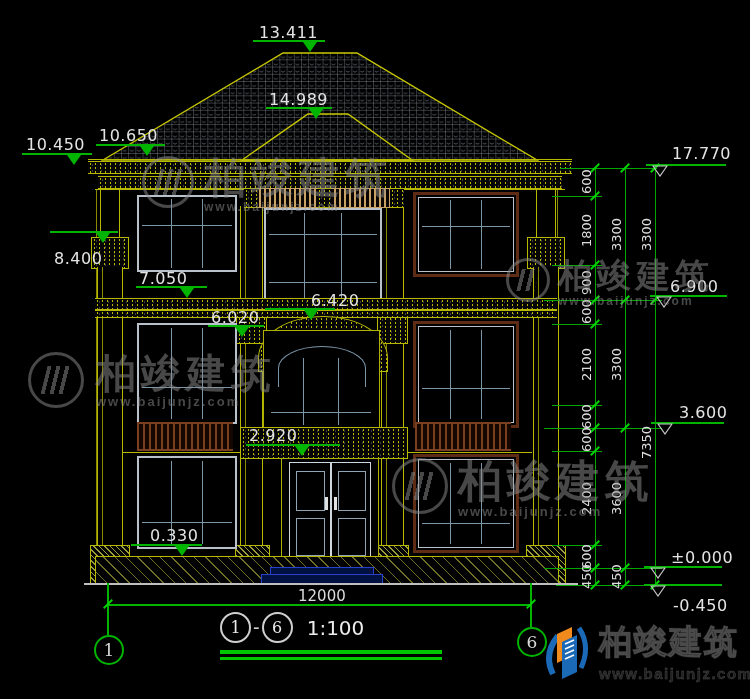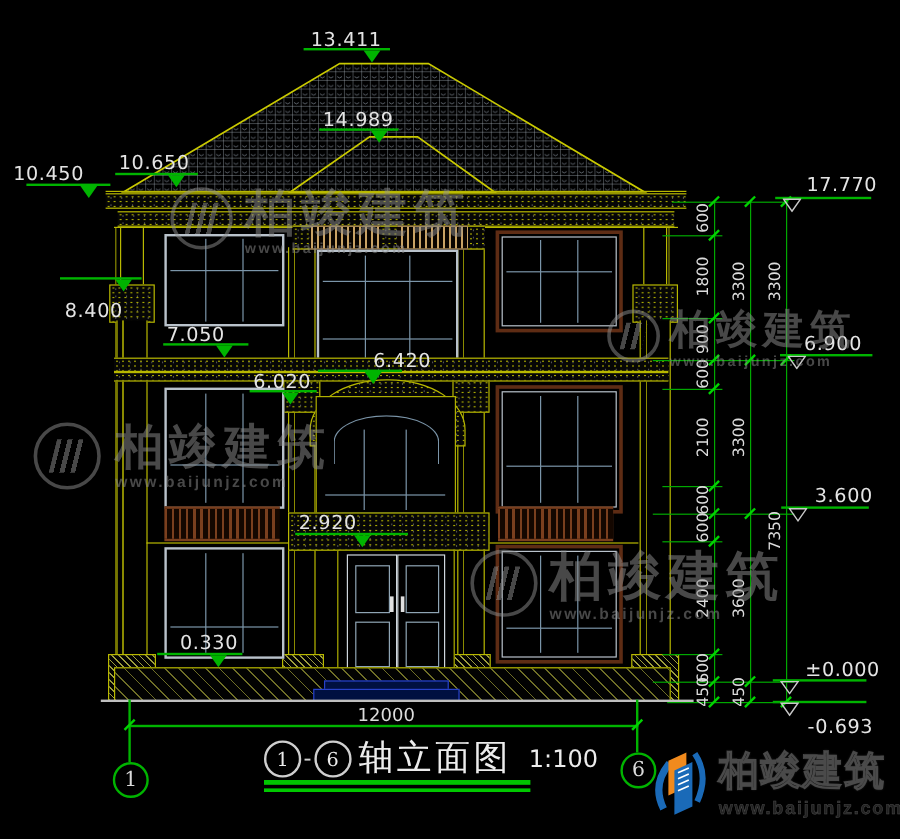--- a/index.html
+++ b/index.html
@@ -210,7 +210,7 @@
       <path d="M1 1 H15 L8 11 Z" fill="#00b400"></path>
     </svg>
 
-  <span class="elabel" style="left:11px;top:135px;text-align:right;">10.450</span>
+  <span class="elabel" style="left:26px;top:135px;text-align:right;">10.450</span>
   <div class="gline" style="left:22px;top:153px;width:70px;"></div>
   <svg class="tri" style="left:66px;top:154px;" width="16" height="12">
       <path d="M1 1 H15 L8 11 Z" fill="#00b400"></path>

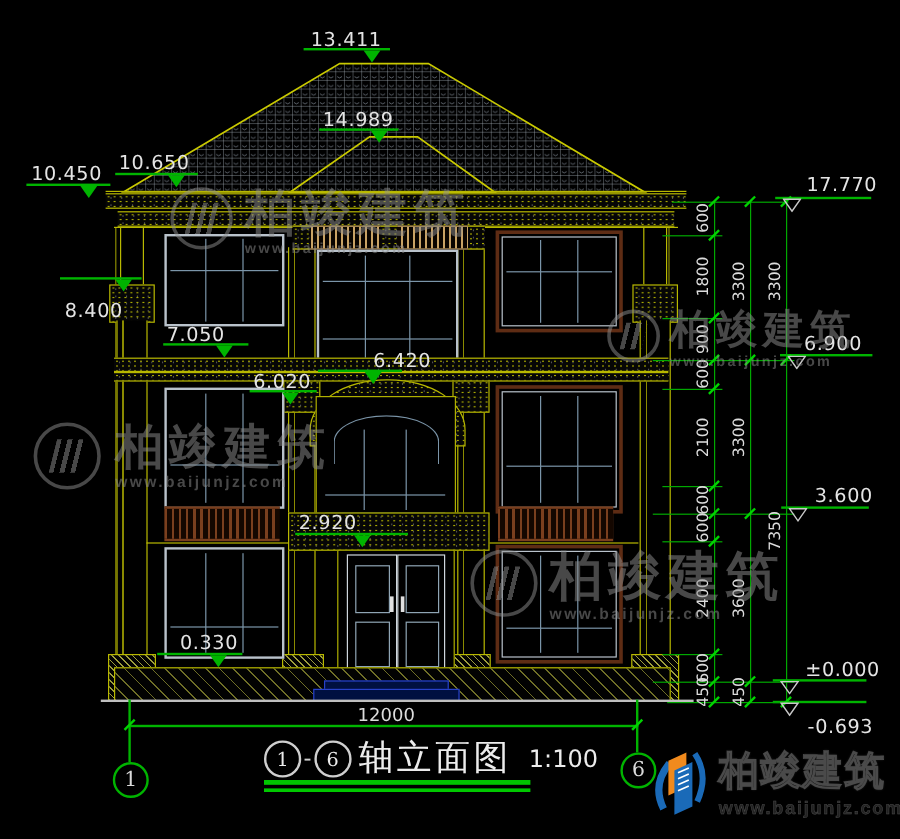--- a/index.html
+++ b/index.html
@@ -276,7 +276,7 @@
       <path d="M1 1 H15 L8 11 Z" fill="none" stroke="#c8c8c8" stroke-width="1.2"></path>
     </svg>
 
-  <span class="elabel" style="left:673px;top:596px;">-0.693</span>
+  <span class="elabel" style="left:673px;top:596px;">-0.450</span>
   <div class="gline" style="left:644px;top:584px;width:78px;"></div>
   <svg class="tri" style="left:650px;top:585px;" width="16" height="12">
       <path d="M1 1 H15 L8 11 Z" fill="none" stroke="#c8c8c8" stroke-width="1.2"></path>

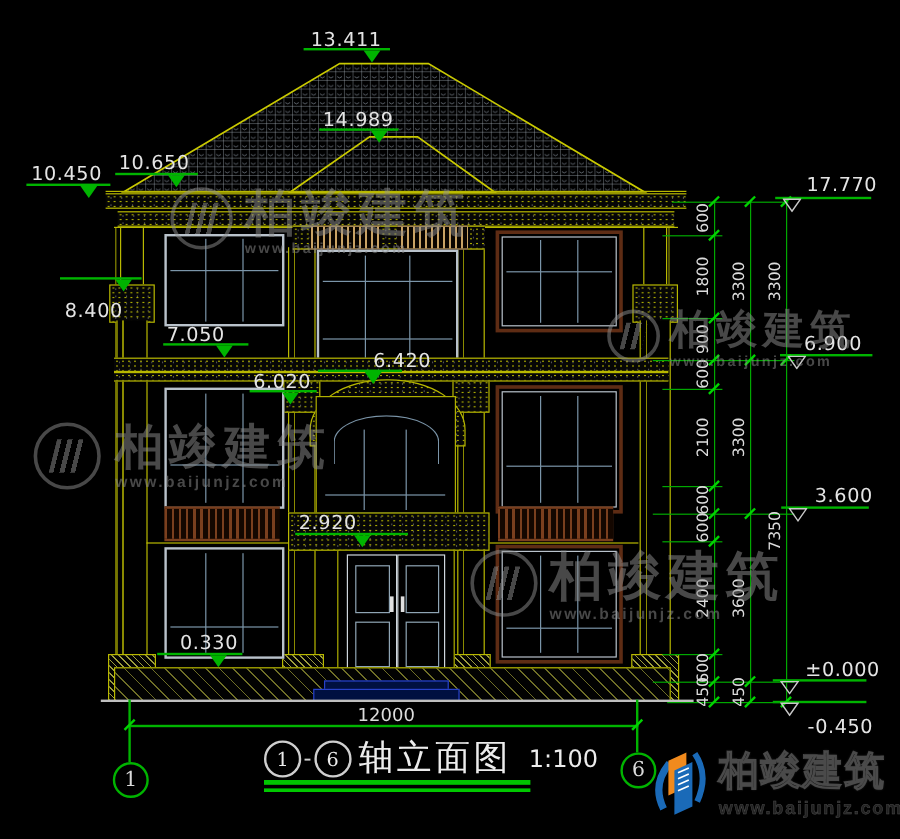--- a/index.html
+++ b/index.html
@@ -350,7 +350,6 @@
     <div class="tcirc">1</div>
     <span class="tdash">-</span>
     <div class="tcirc">6</div>
-    <span class="ttext">轴立面图</span>
     <span class="tscale">1:100</span>
   </div>
   <div class="abs" style="left:220px;top:650px;width:222px;height:4px;background:#00c800;z-index:70;"></div>

